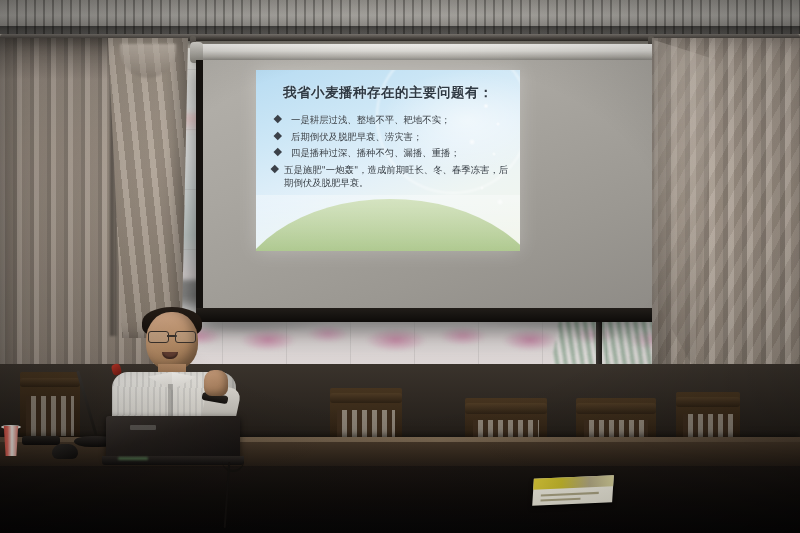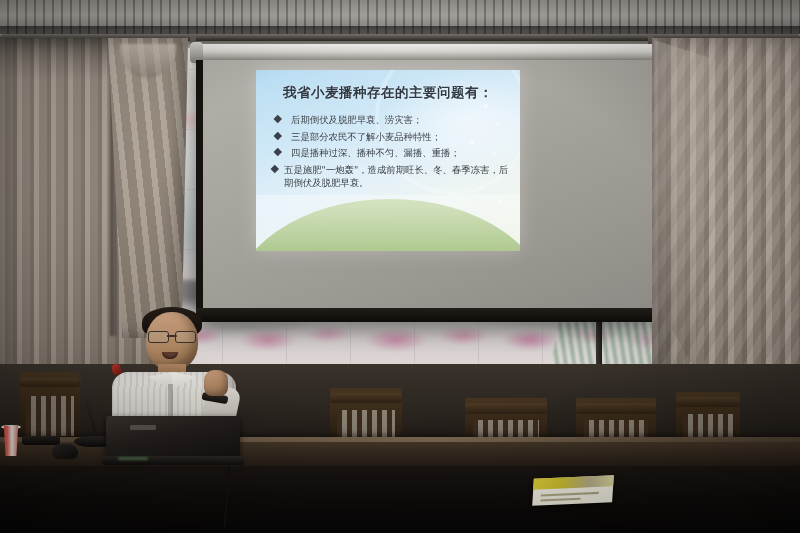--- a/index.html
+++ b/index.html
@@ -591,6 +591,10 @@
     <div class="slide-title">我省小麦播种存在的主要问题有：</div>
 
     <ul class="slide-bullets">
+      <li>
+        <span class="dia"></span>
+        <span>一是耕层过浅、整地不平、耙地不实；</span>
+      </li>
       <li>
         <span class="dia"></span>
         <span>后期倒伏及脱肥早衰、涝灾害；</span>

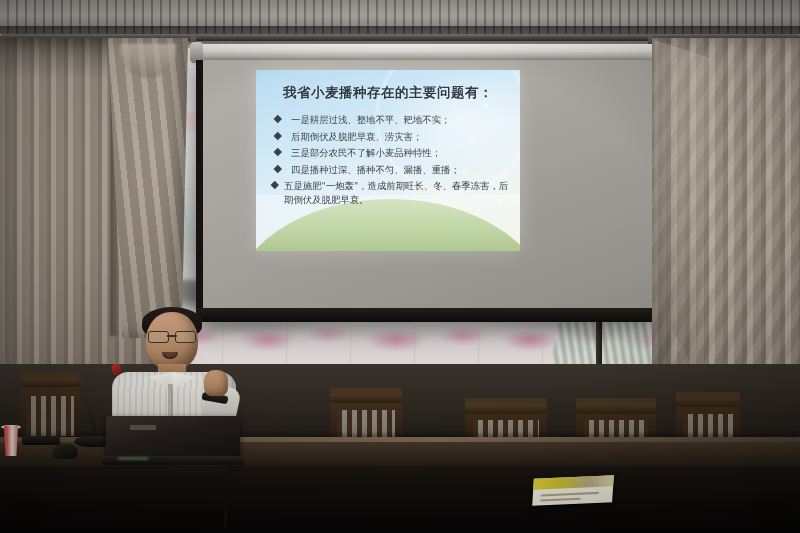--- a/index.html
+++ b/index.html
@@ -598,10 +598,6 @@
       <li>
         <span class="dia"></span>
         <span>后期倒伏及脱肥早衰、涝灾害；</span>
-      </li>
-      <li>
-        <span class="dia"></span>
-        <span>三是部分农民不了解小麦品种特性；</span>
       </li>
       <li>
         <span class="dia"></span>

